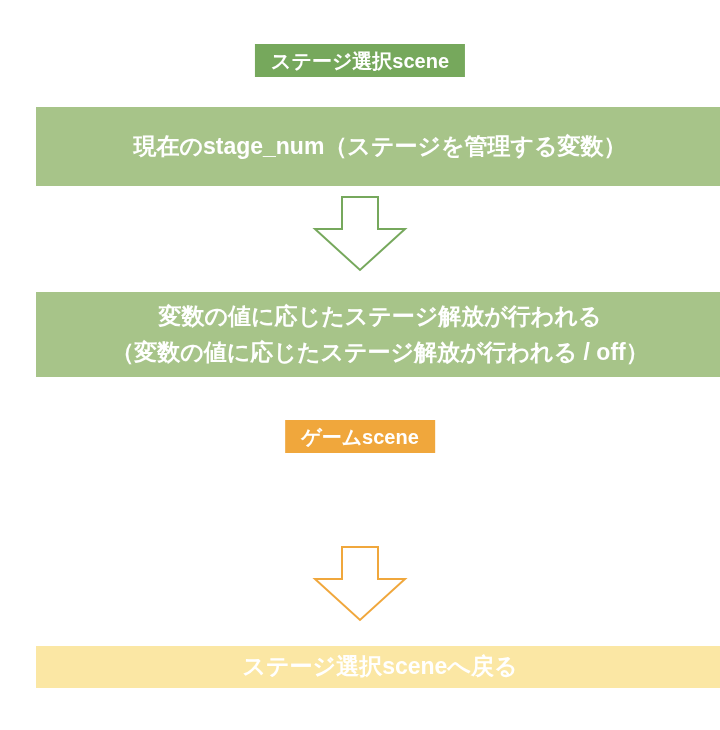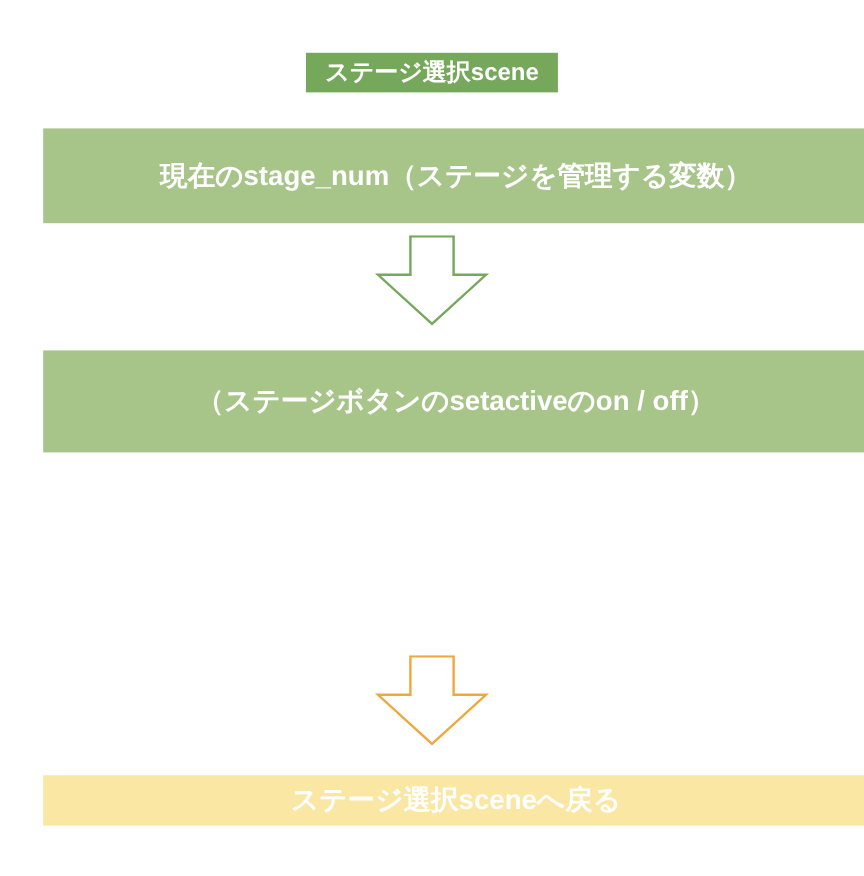--- a/index.html
+++ b/index.html
@@ -76,6 +76,7 @@
   </svg>
 
   <div class="box box-green box2">
+    <div>変数の値に応じたステージ解放が行われる</div>
     <div>（ステージボタンのsetactiveのon / off）</div>
   </div>
 

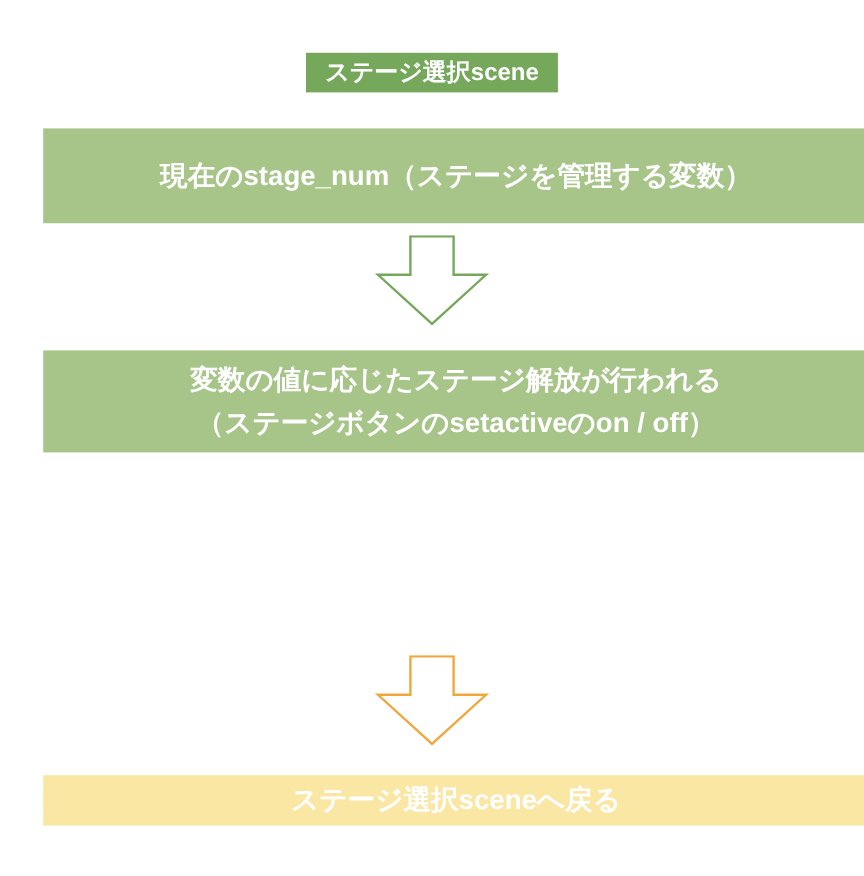--- a/index.html
+++ b/index.html
@@ -77,7 +77,7 @@
 
   <div class="box box-green box2">
     <div>変数の値に応じたステージ解放が行われる</div>
-    <div>（ステージボタンのsetactiveのon / off）</div>
+    <div>（変数の値に応じたステージ解放が行われる / off）</div>
   </div>
 
 

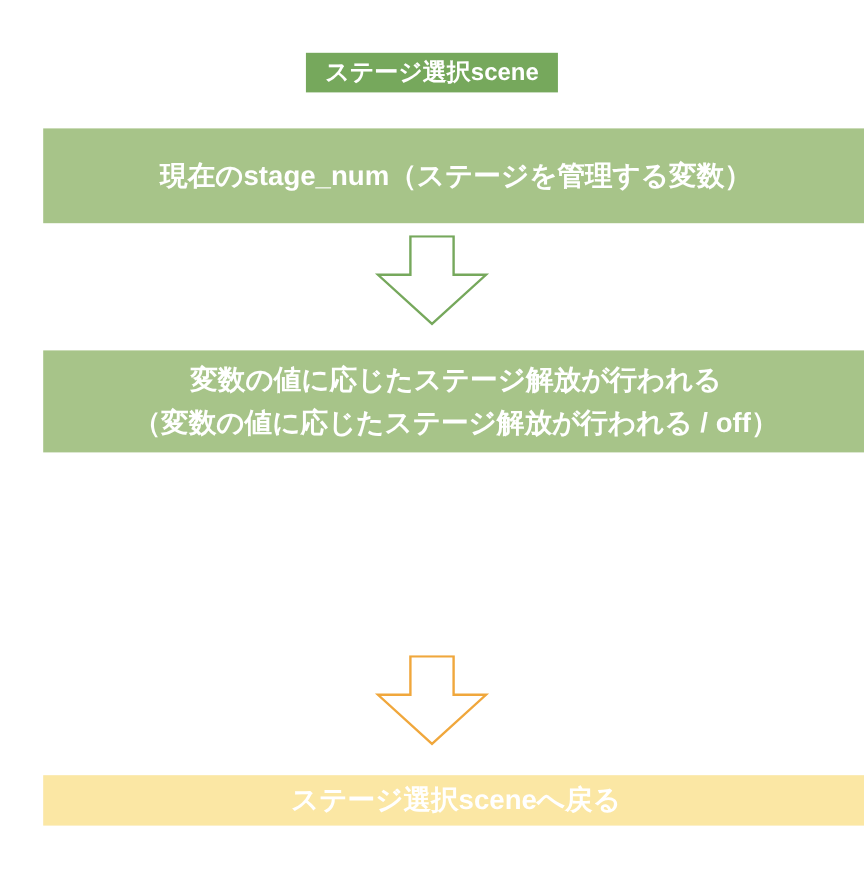--- a/index.html
+++ b/index.html
@@ -80,6 +80,7 @@
     <div>（変数の値に応じたステージ解放が行われる / off）</div>
   </div>
 
+  <div class="badge badge-orange">ゲームscene</div>
 
 
   <svg class="arrow arrow2 arrow-orange" width="96" height="76" viewBox="0 0 96 76" aria-hidden="true">

